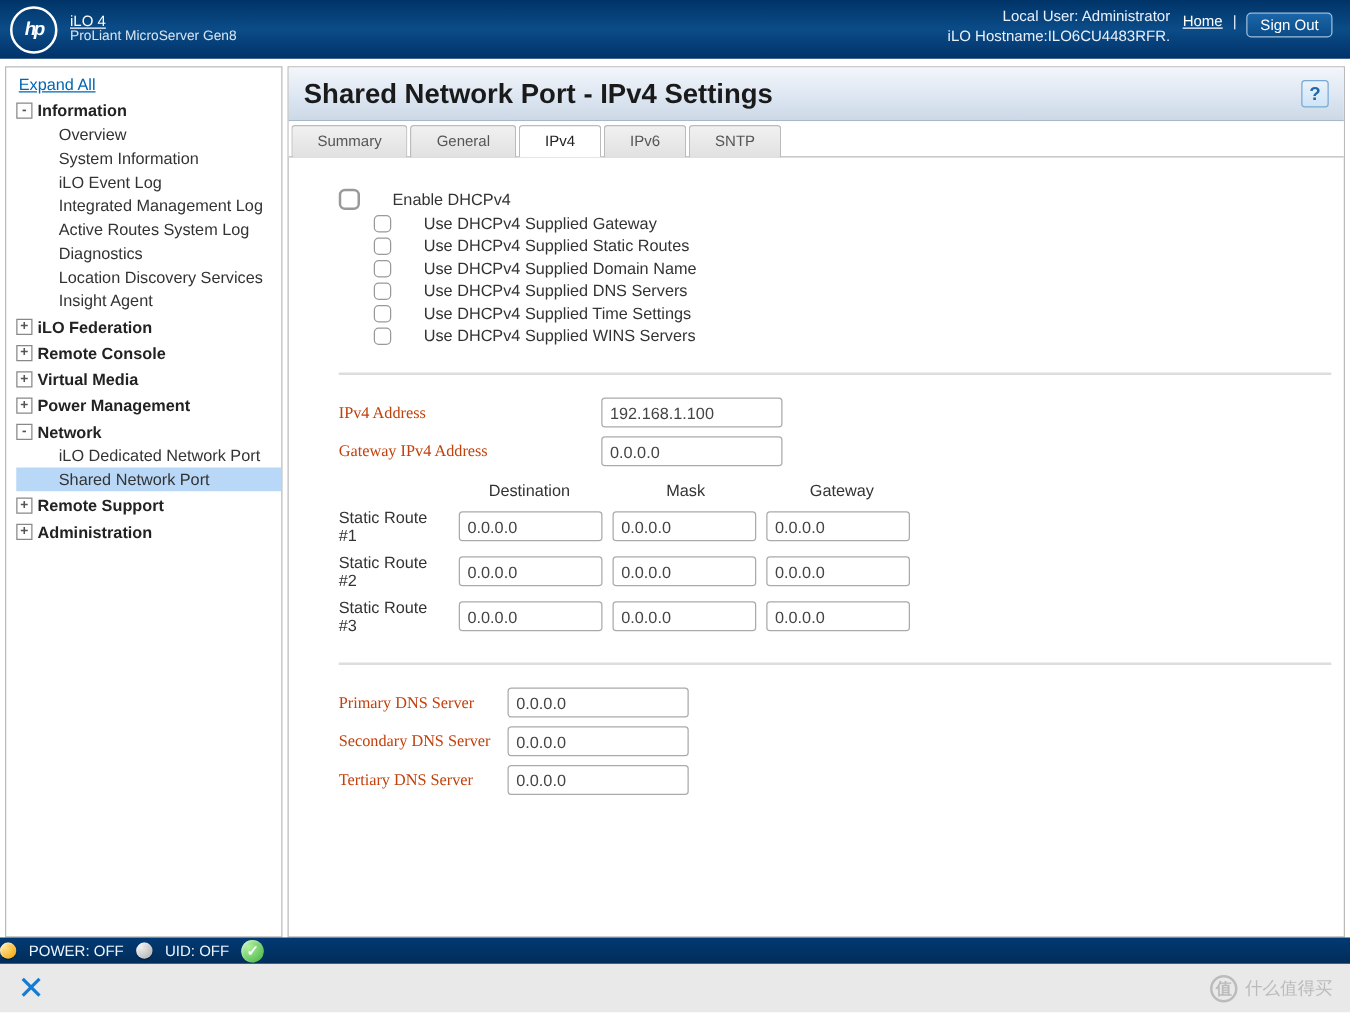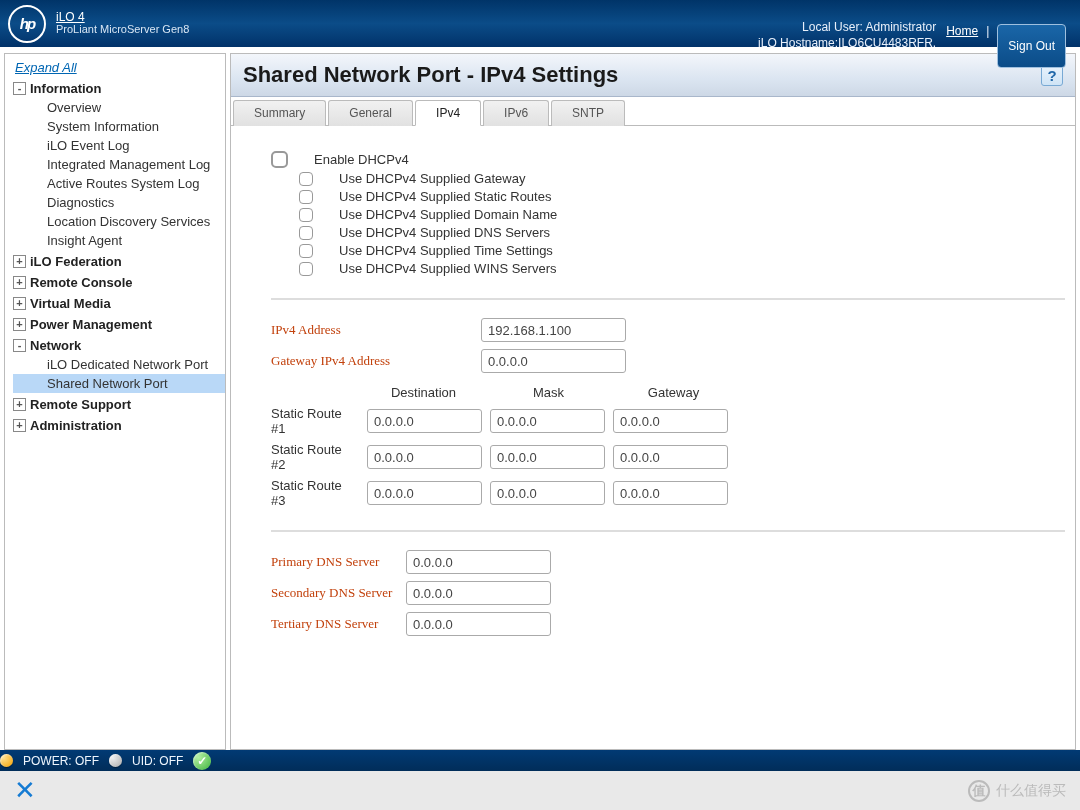--- a/index.html
+++ b/index.html
@@ -34,7 +34,7 @@
   .hdr-title .t1 { font-size: 12px; font-weight: 400; line-height: 1; text-decoration: underline; }
   .hdr-title .t2 { font-size: 11px; color: #d8e6f4; line-height: 1.2;}
   .hdr-right {
-    position: absolute; right: 14px; top: 20px;
+    position: absolute; right: 14px; top: 6px;
     text-align: right; font-size: 12px; color: #e8f0fb;
     display: flex; align-items: flex-start; gap: 10px;
   }

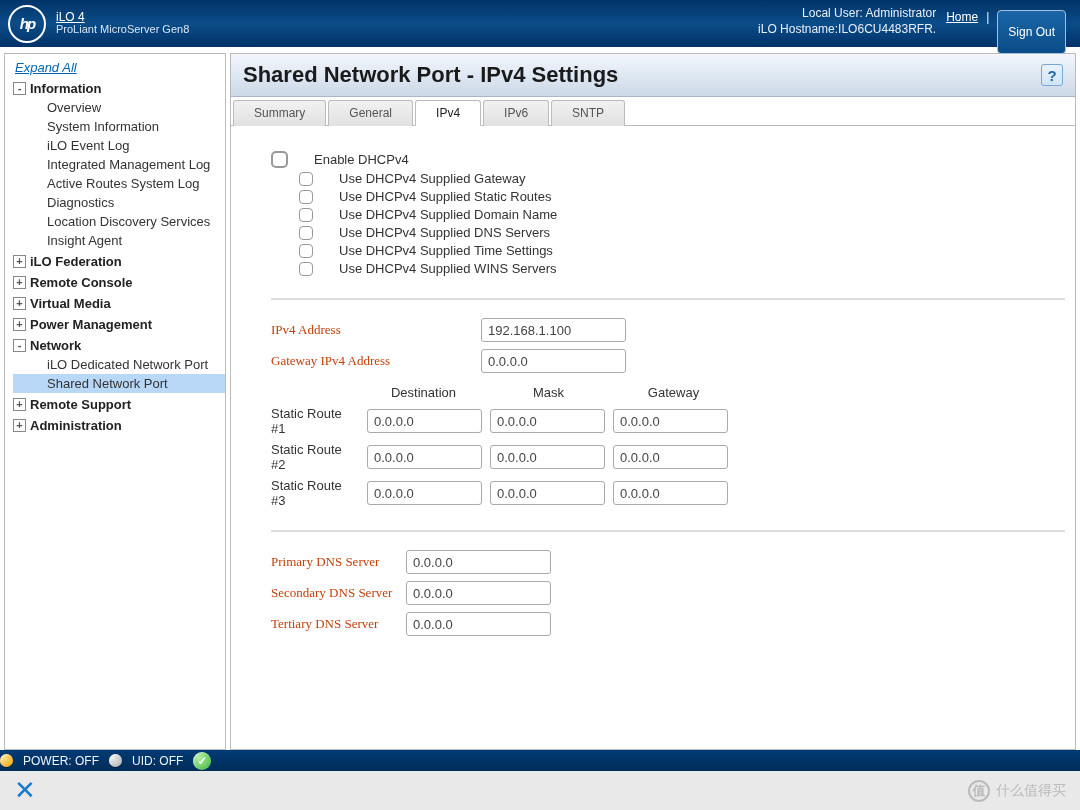--- a/index.html
+++ b/index.html
@@ -44,7 +44,7 @@
   .signout-btn {
     border: 1px solid #9fc0df; border-radius: 4px;
     background: linear-gradient(#1a66a8,#0b4c88);
-    padding: 14px 10px; color:#fff; font-size:12px; cursor:pointer;
+    padding: 2px 10px; color:#fff; font-size:12px; cursor:pointer;
   }
   
   .main {

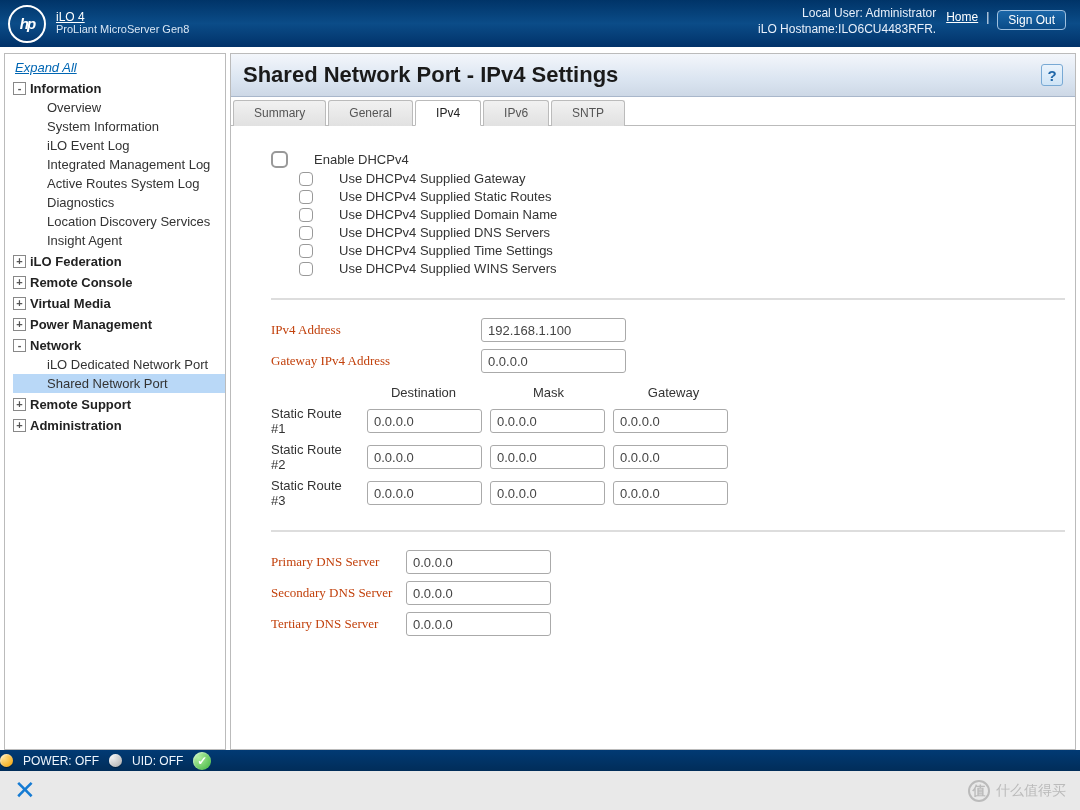--- a/index.html
+++ b/index.html
@@ -59,7 +59,7 @@
     background:#fff;
     overflow:hidden;
   }
-  .expand-all { color:#0066b3; text-decoration:underline; cursor:pointer; padding-left:2px;font-style:italic; }
+  .expand-all { color:#0066b3; text-decoration:underline; cursor:pointer; padding-left:2px; }
   .tree { margin-top: 4px; }
   .node { margin-top: 2px; }
   .node > .row {

